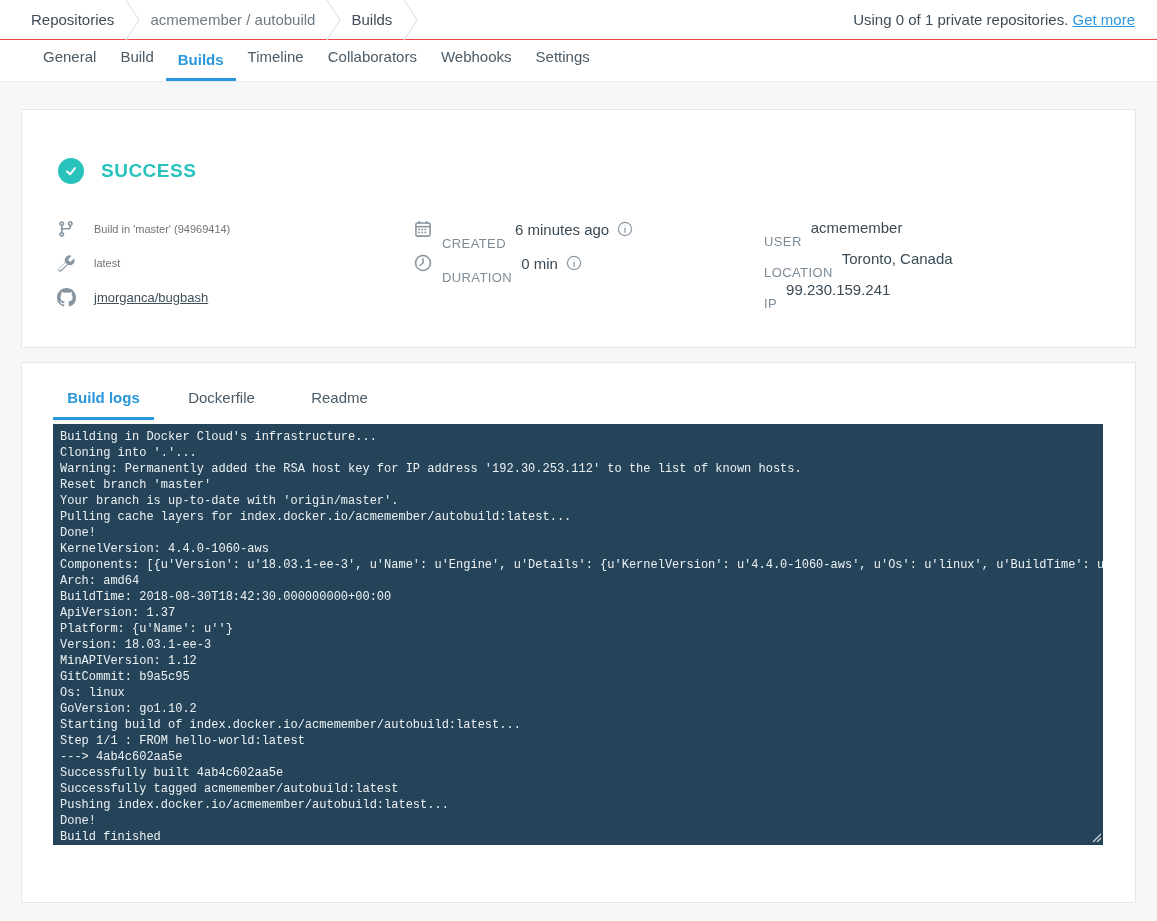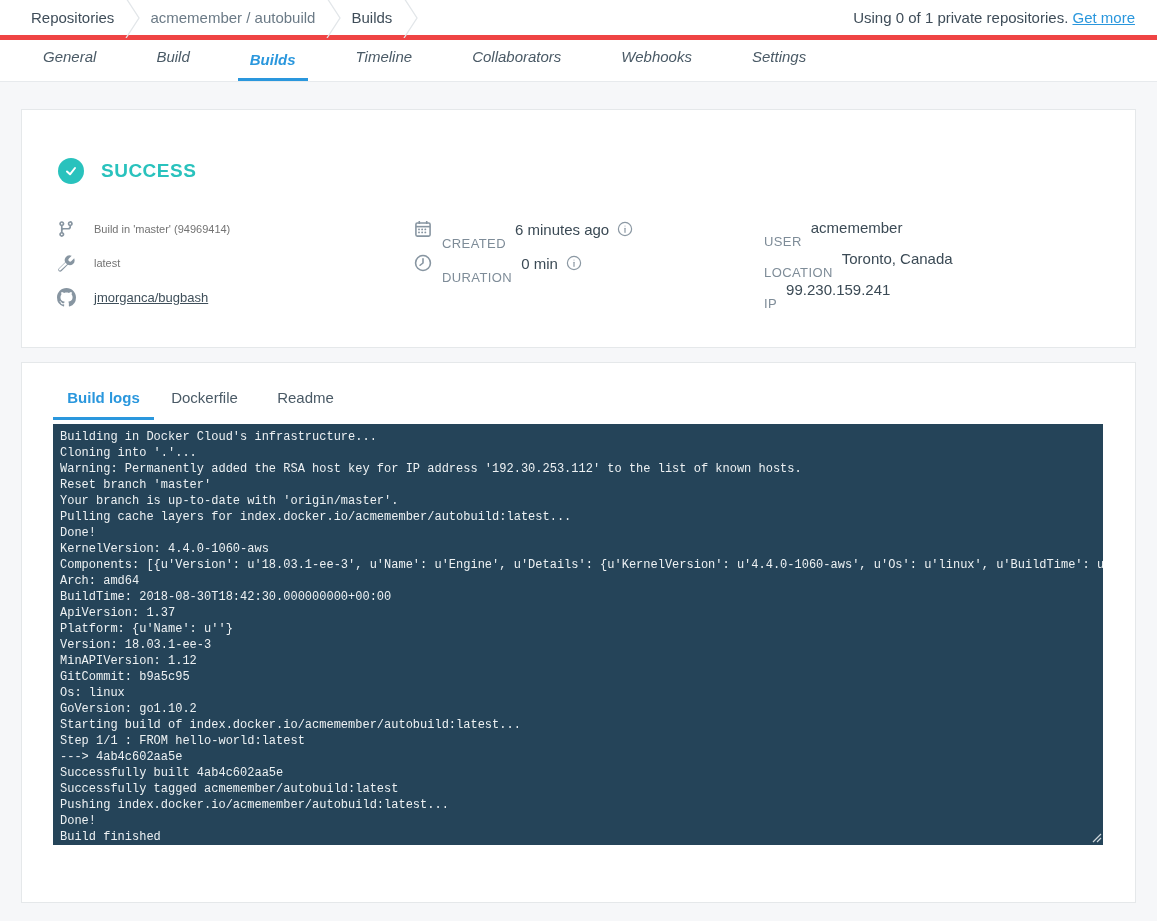--- a/index.html
+++ b/index.html
@@ -13,7 +13,7 @@
   }
   
   .breadcrumb-bar {
-    height:40px; background:#fff; border-bottom:5px solid #ef4444;
+    height:40px; background:#fff; border-bottom:1px solid #ef4444;
     display:flex; align-items:center; justify-content:space-between;
     padding:0 22px 0 31px;
   }

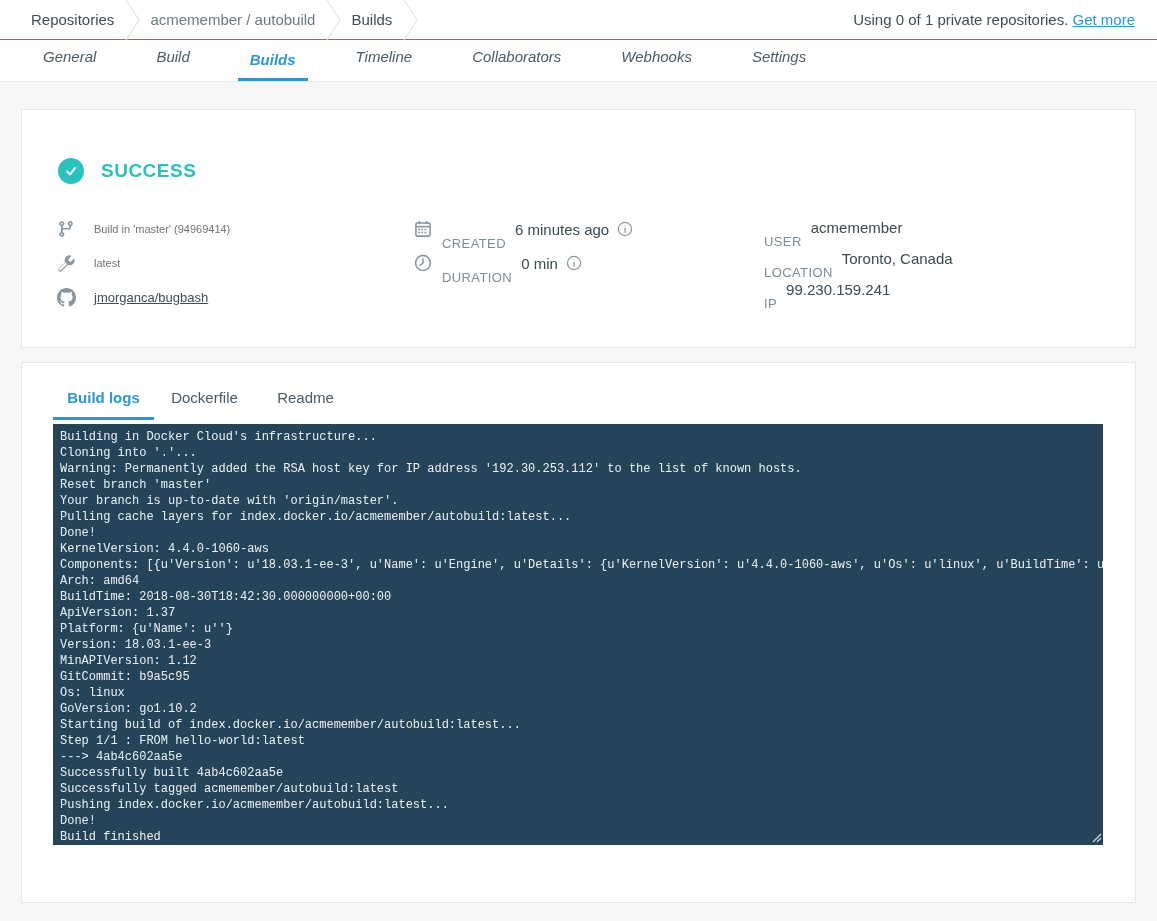--- a/index.html
+++ b/index.html
@@ -26,7 +26,7 @@
   
   .tab-bar {
     height:42px; background:#fff; border-bottom:1px solid #e7eaed;
-    display:flex; align-items:flex-end; padding-left:31px; gap:36px;font-style:italic;
+    display:flex; align-items:flex-end; padding-left:31px; 
   }
   .tab {
     font-size:15px; color:#4a5a66; padding:0 12px 13px; cursor:pointer;

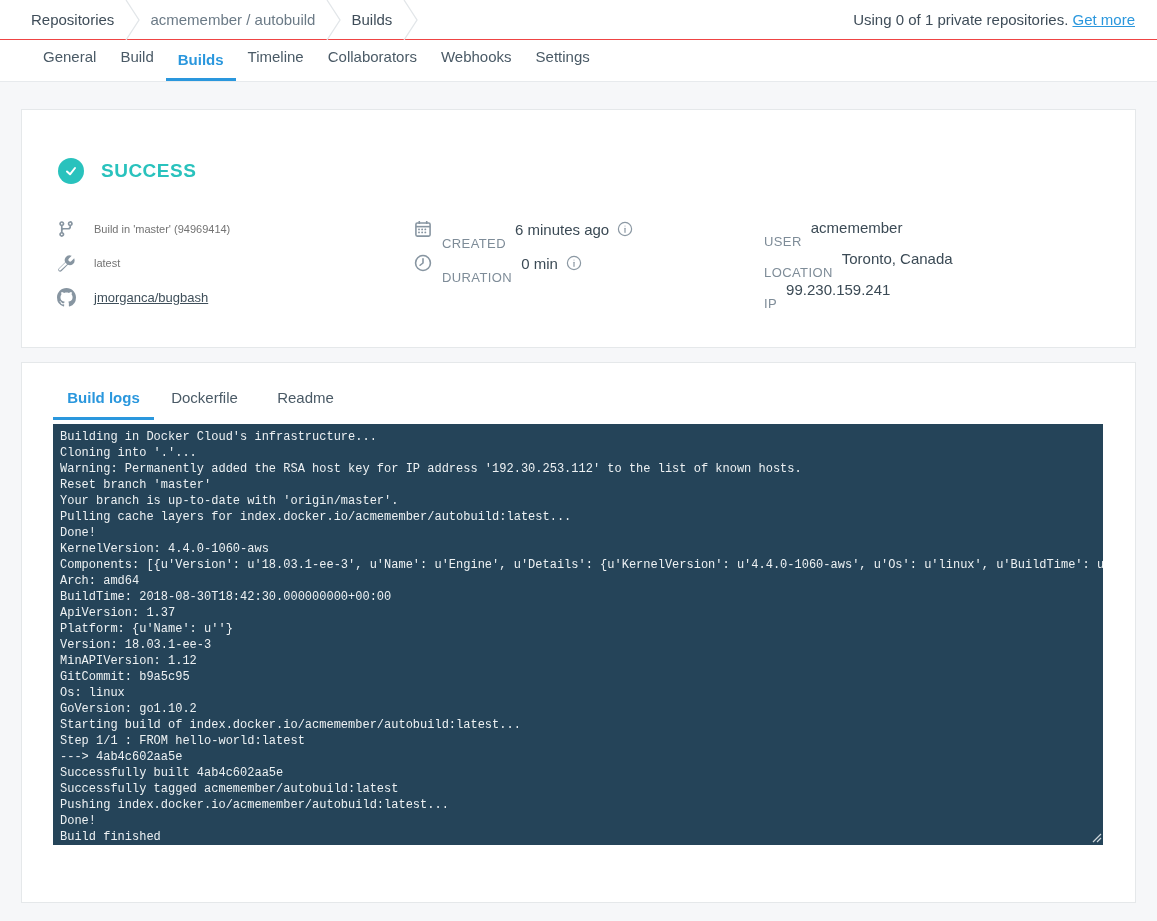--- a/index.html
+++ b/index.html
@@ -58,7 +58,7 @@
   .info-ic { margin-left:8px; display:flex; cursor:pointer; }
   
   .logs-card { height:541px; padding:26px 31px 0; }
-  .log-tabs { display:flex; }
+  .log-tabs { display:flex;gap:17px; }
   .log-tab {
     width:101px; text-align:center; font-size:15px; color:#4a5a66;
     padding-bottom:11px; border-bottom:3px solid transparent; cursor:pointer;

